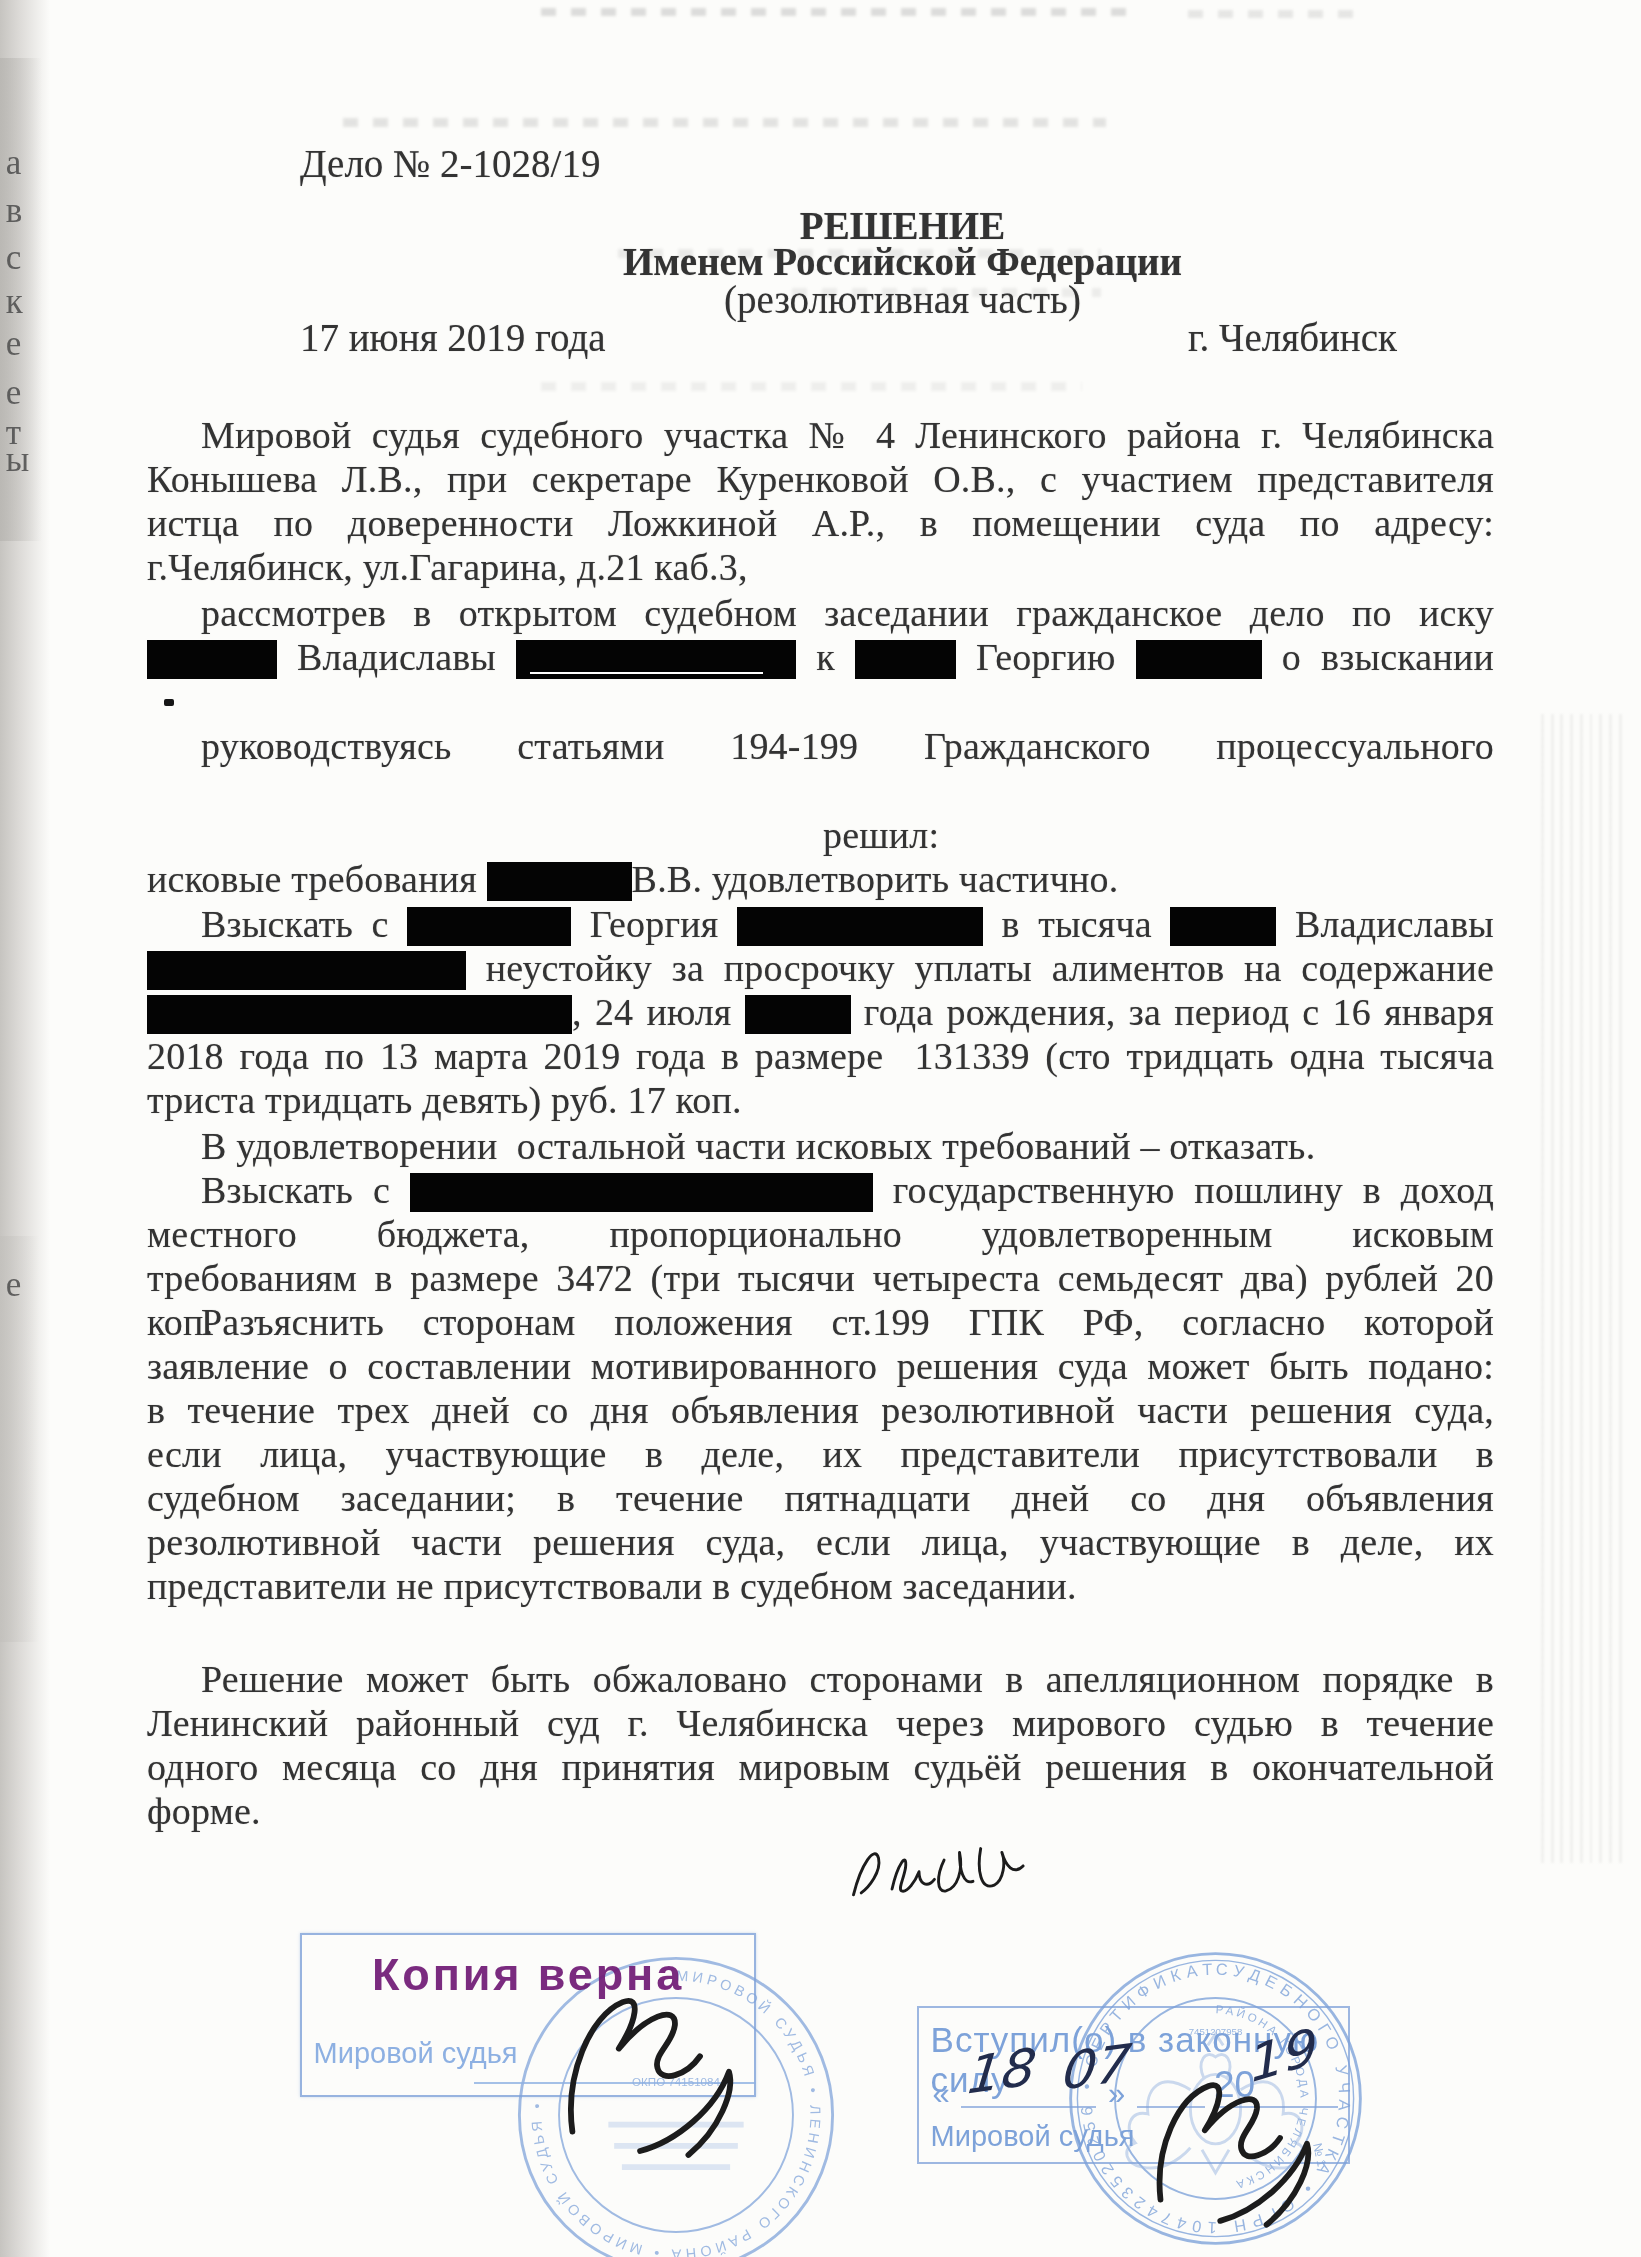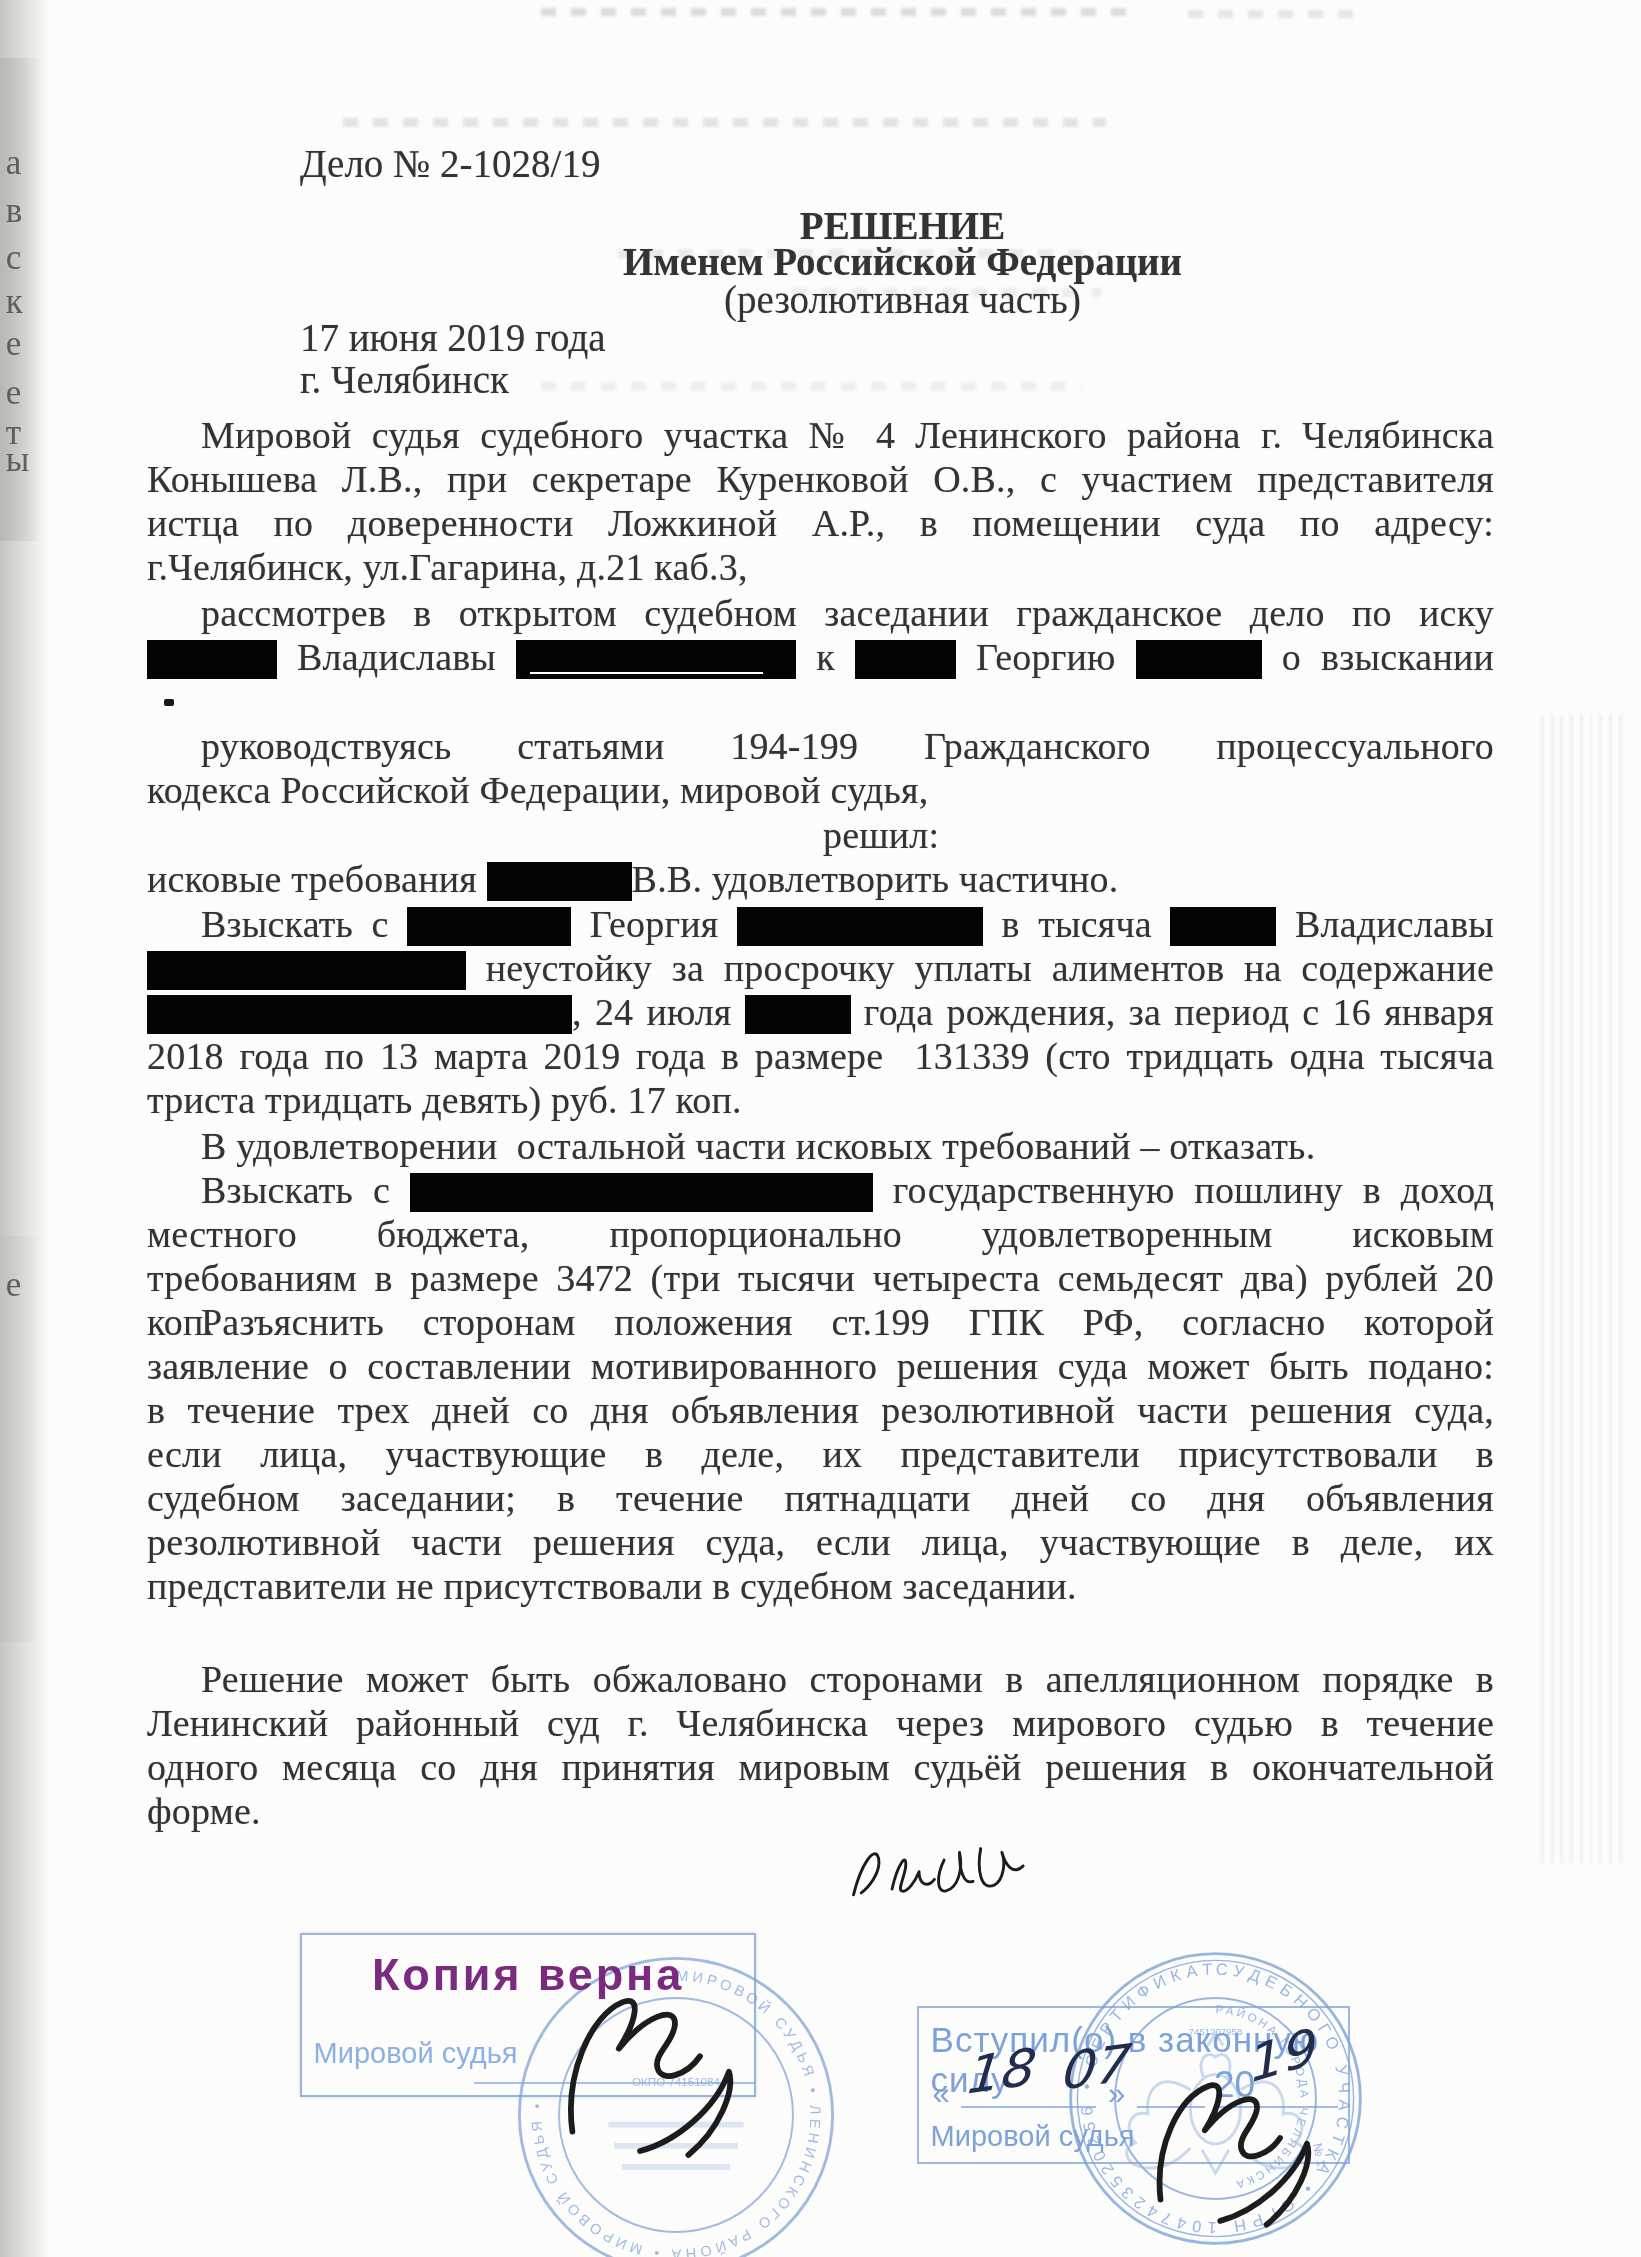--- a/index.html
+++ b/index.html
@@ -27,7 +27,7 @@
   .t-bold{font-weight:bold;}
   .center935{text-align:center;padding-left:164px;box-sizing:border-box;}
   .date-row{top:317px;display:flex;justify-content:space-between;
-    padding-left:153px;padding-right:97px;box-sizing:border-box;flex-direction:column;}
+    padding-left:153px;padding-right:97px;box-sizing:border-box;}
   .para{position:absolute;left:0;width:100%;}
   .line{height:44px;line-height:44px;font-size:38px;letter-spacing:0.2px;}
   .line.just{text-align:justify;text-align-last:justify;}

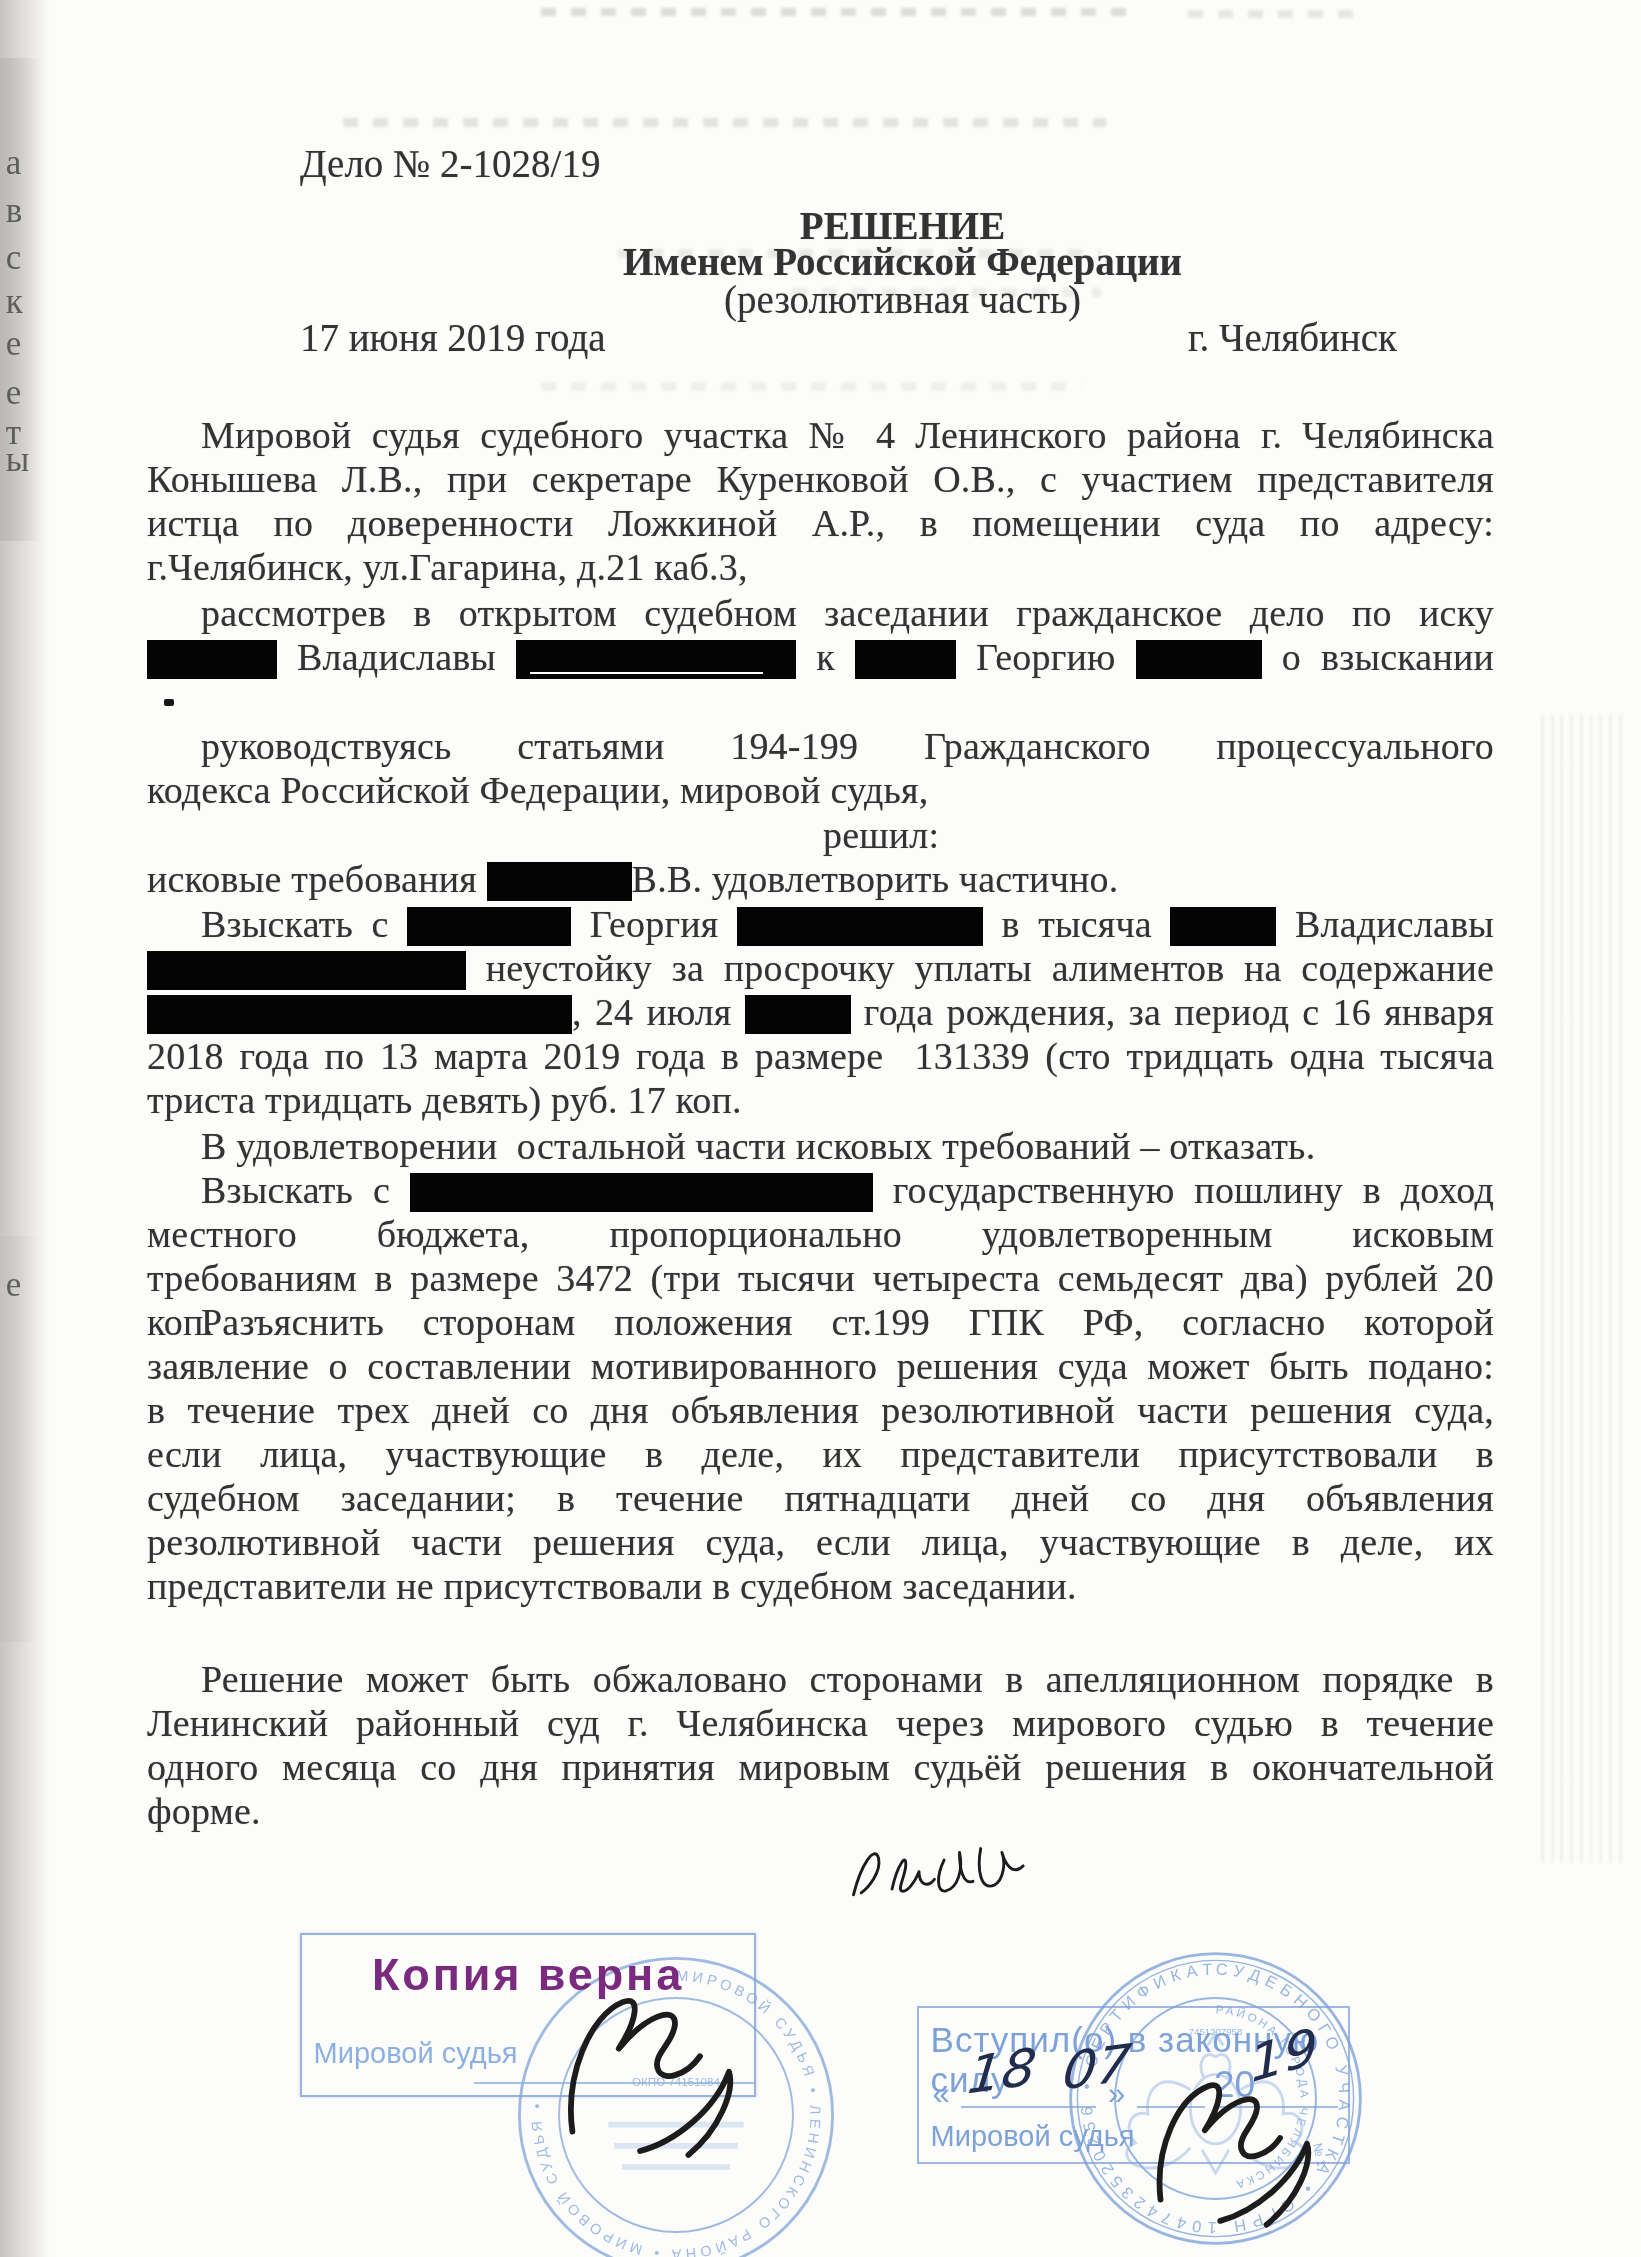--- a/index.html
+++ b/index.html
@@ -109,7 +109,6 @@
         </div>
         <div class="para" style="top: 724px;">
           <div class="line just" style="padding-left: 54px;"><span>руководствуясь   статьями   194-199   Гражданского   процессуального</span></div>
-          <div class="line"><span>кодекса Российской Федерации, мировой судья,</span></div>
         </div>
         <div class="para" style="top: 813px;">
           <div class="line" style="padding-left: 676px;"><span>решил:</span></div>

